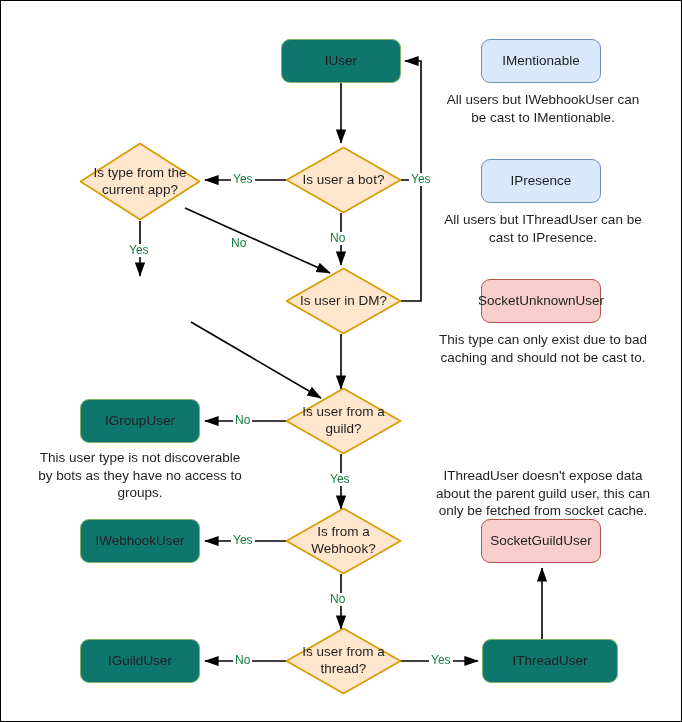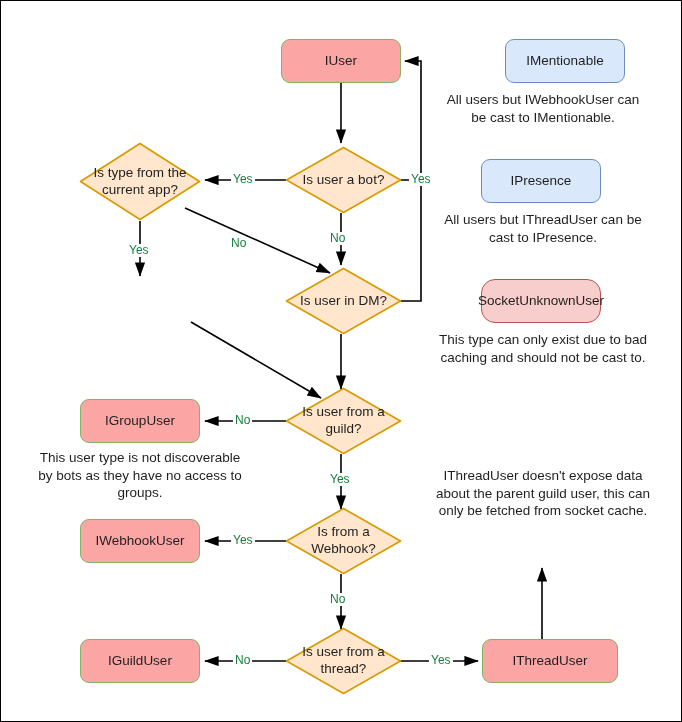--- a/index.html
+++ b/index.html
@@ -43,7 +43,7 @@
     border: 1.3px solid;
   }
   .box.green {
-    background: #fca5a5;
+    background: #0f766e;
     border-color: #82b366;
     text-align: right;
   }

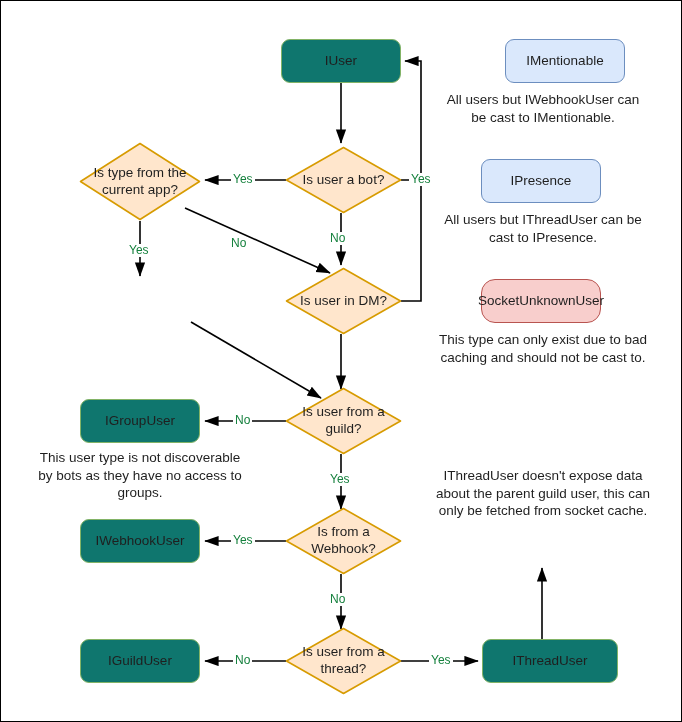--- a/index.html
+++ b/index.html
@@ -146,7 +146,7 @@
     <span>IUser</span>
   </div>
 
-  <div class="node box blue" style="left:504px; top:38px; width:120px; height:44px;">
+  <div class="node box blue" style="left:480px; top:38px; width:120px; height:44px;">
     <span>IMentionable</span>
   </div>
 

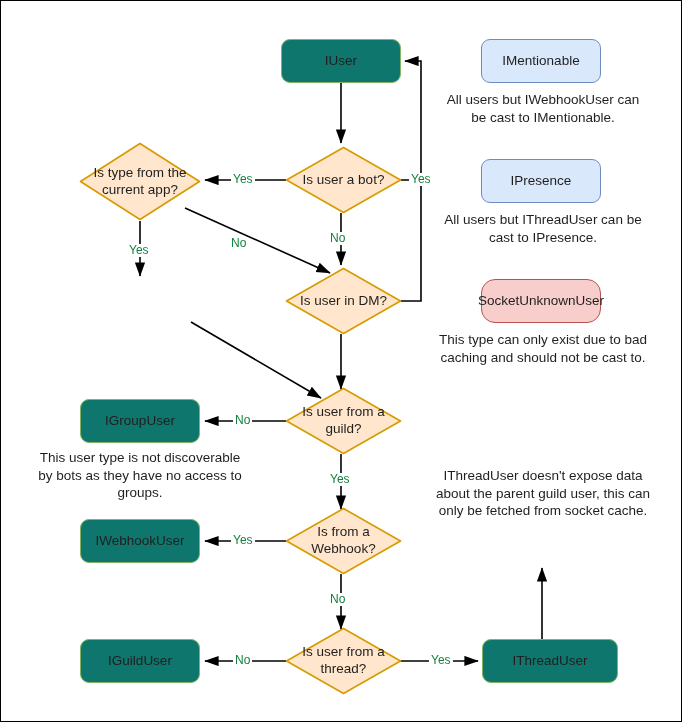--- a/index.html
+++ b/index.html
@@ -54,7 +54,6 @@
   .box.red {
     background: #f8cecc;
     border-color: #b85450;
-    border-radius: 14px;
   }
   .diamond-wrap {
     position: absolute;

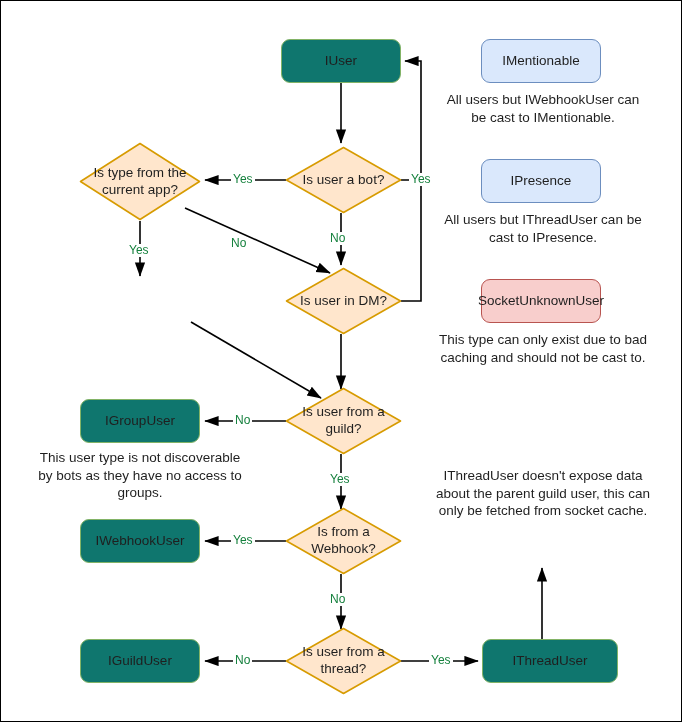--- a/index.html
+++ b/index.html
@@ -157,6 +157,9 @@
     <span>SocketUnknownUser</span>
   </div>
 
+  <div class="node box red" style="left:480px; top:518px; width:120px; height:44px;">
+    <span>SocketGuildUser</span>
+  </div>
 
 
   <div class="node box green" style="left:79px; top:398px; width:120px; height:44px;">

